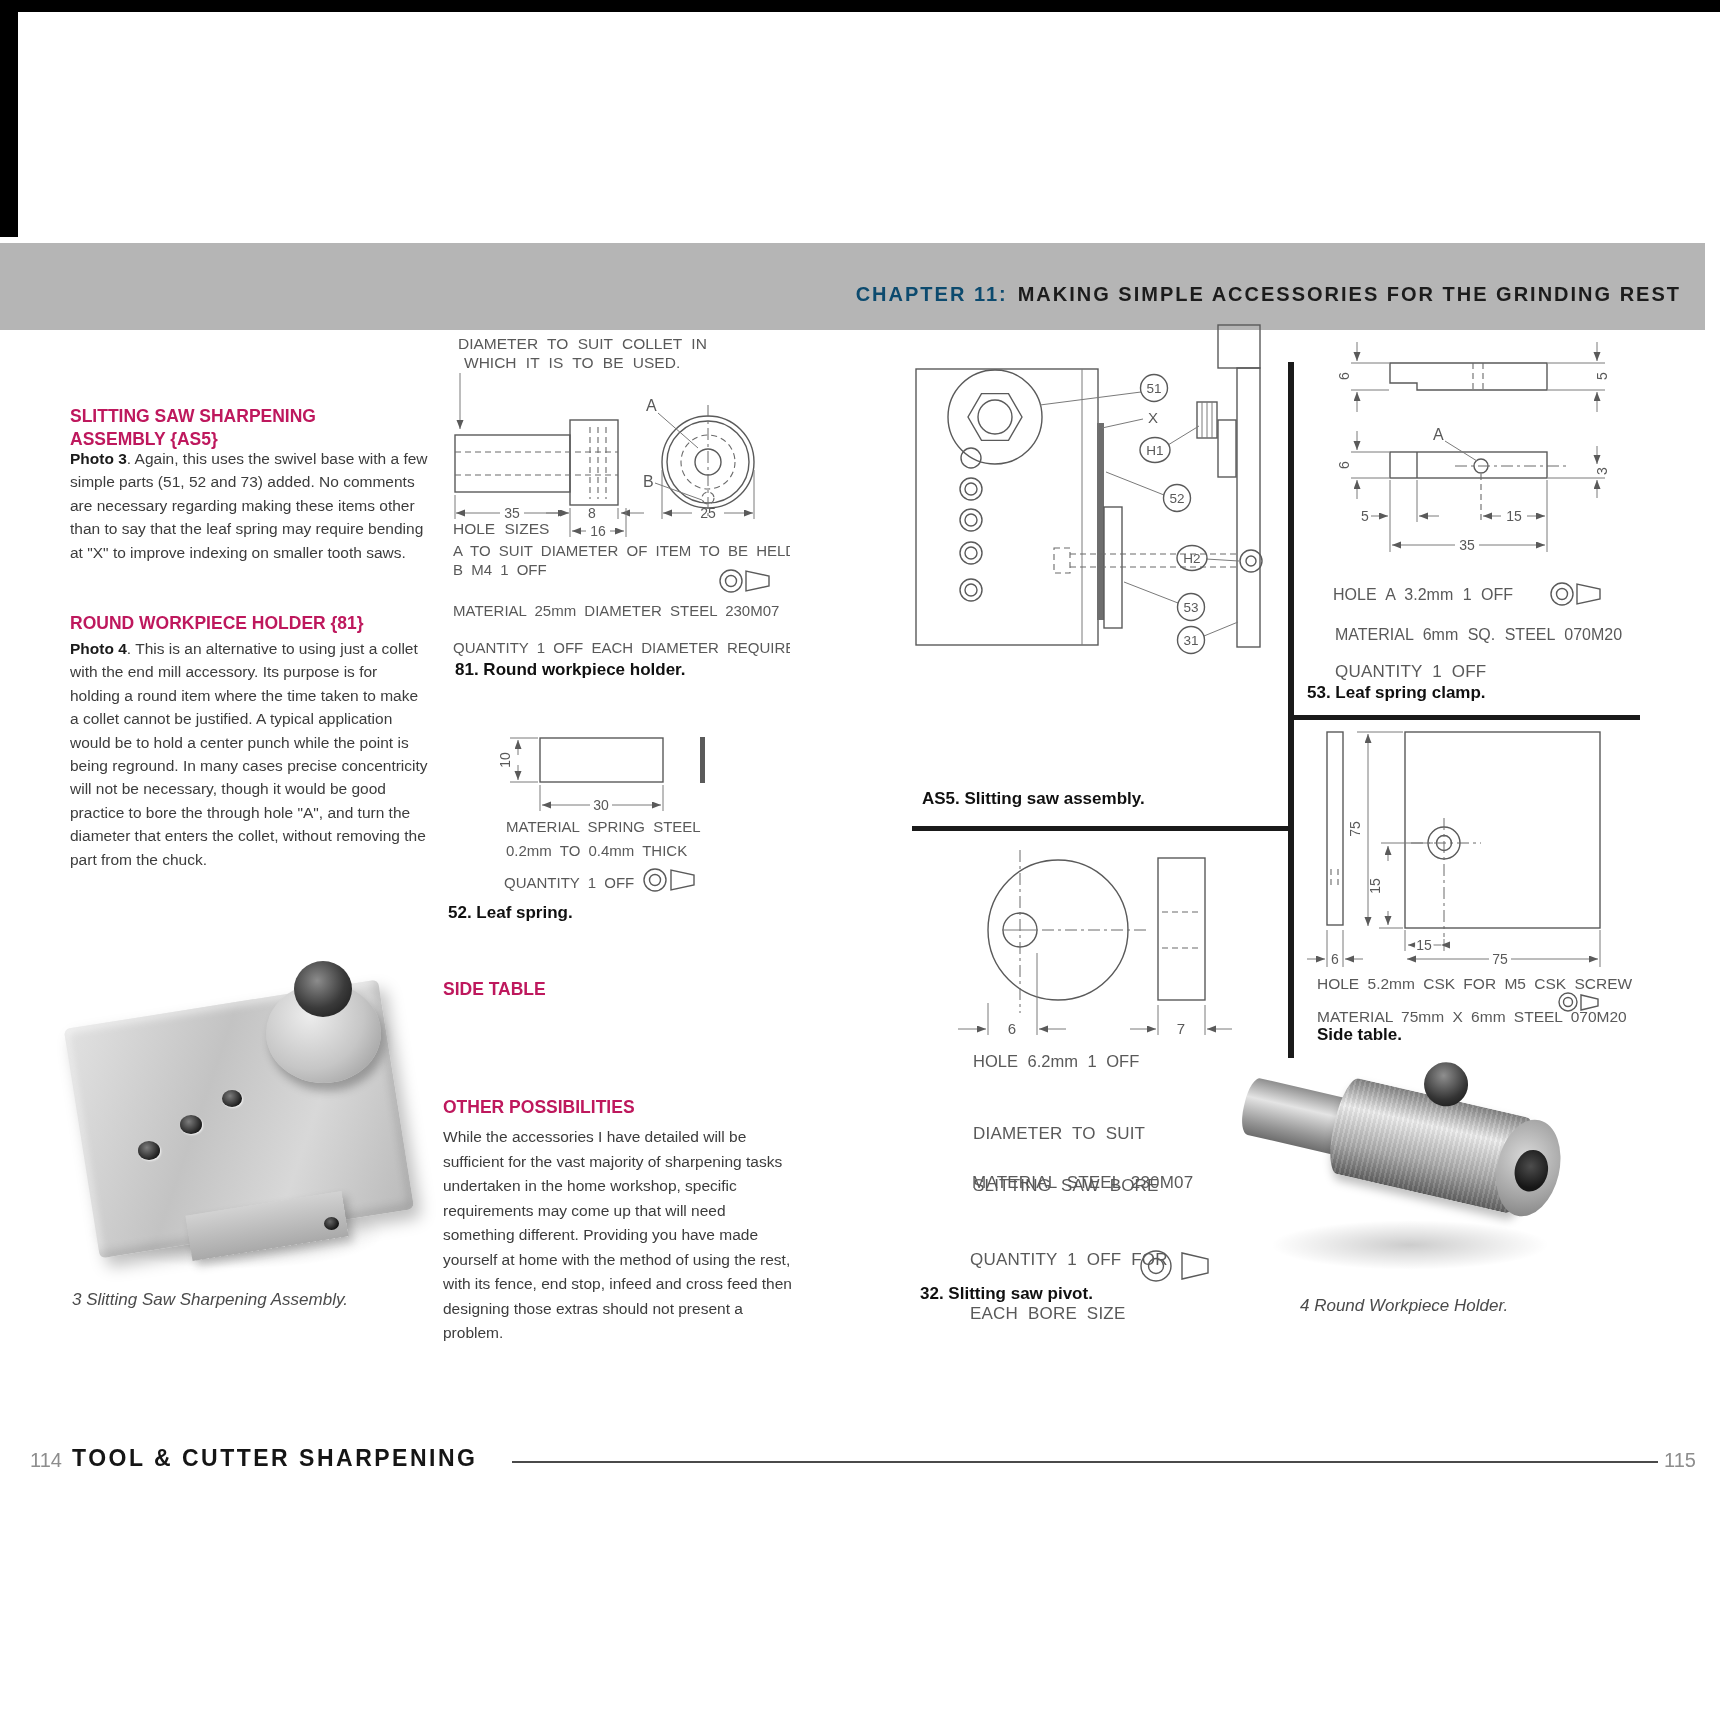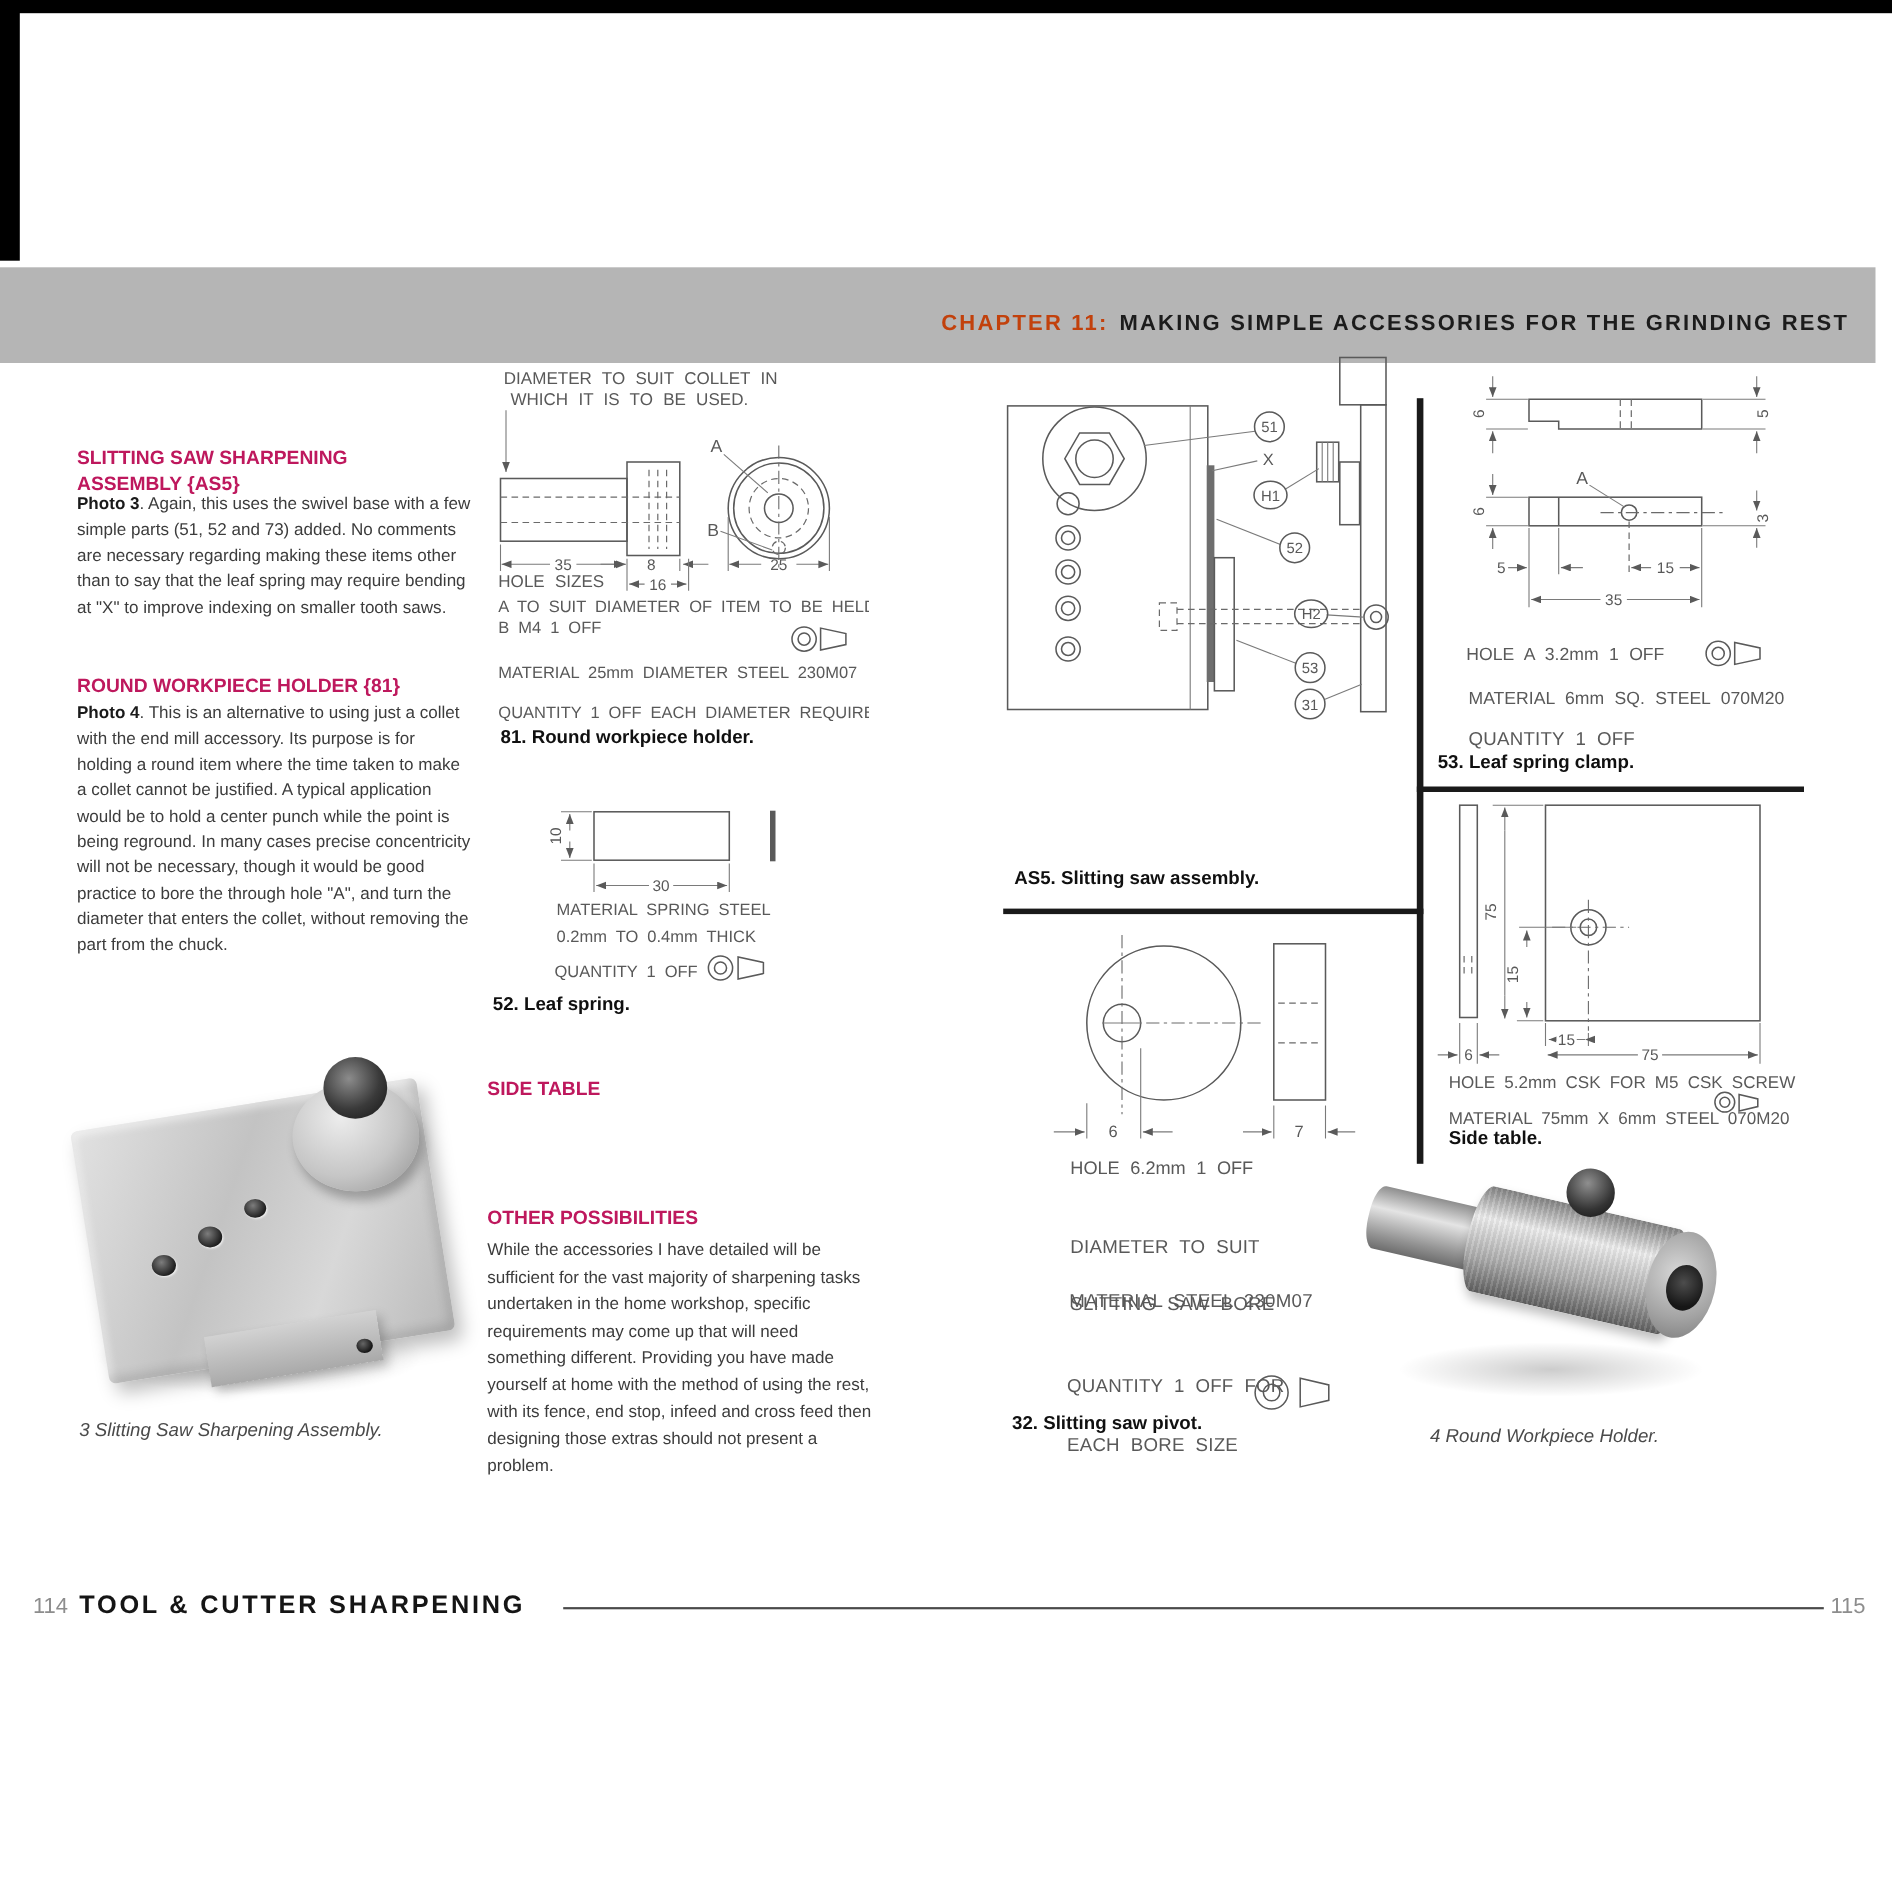--- a/index.html
+++ b/index.html
@@ -8,7 +8,7 @@
   .abs{position:absolute;}
   .band{background:#b5b5b5;}
   .chap{font-weight:bold;font-size:20px;letter-spacing:2px;white-space:nowrap;}
-  .chap .lab{color:#c2410c;margin-right:10px;}
+  .chap .lab{color:#0c4a6e;margin-right:10px;}
   .chap .tit{color:#1c1c1c;}
   .head{font-weight:bold;font-size:17.5px;line-height:23px;color:#be185d;white-space:pre-line;}
   .body-txt{font-size:15.5px;line-height:23.4px;color:#3c3c3c;}

